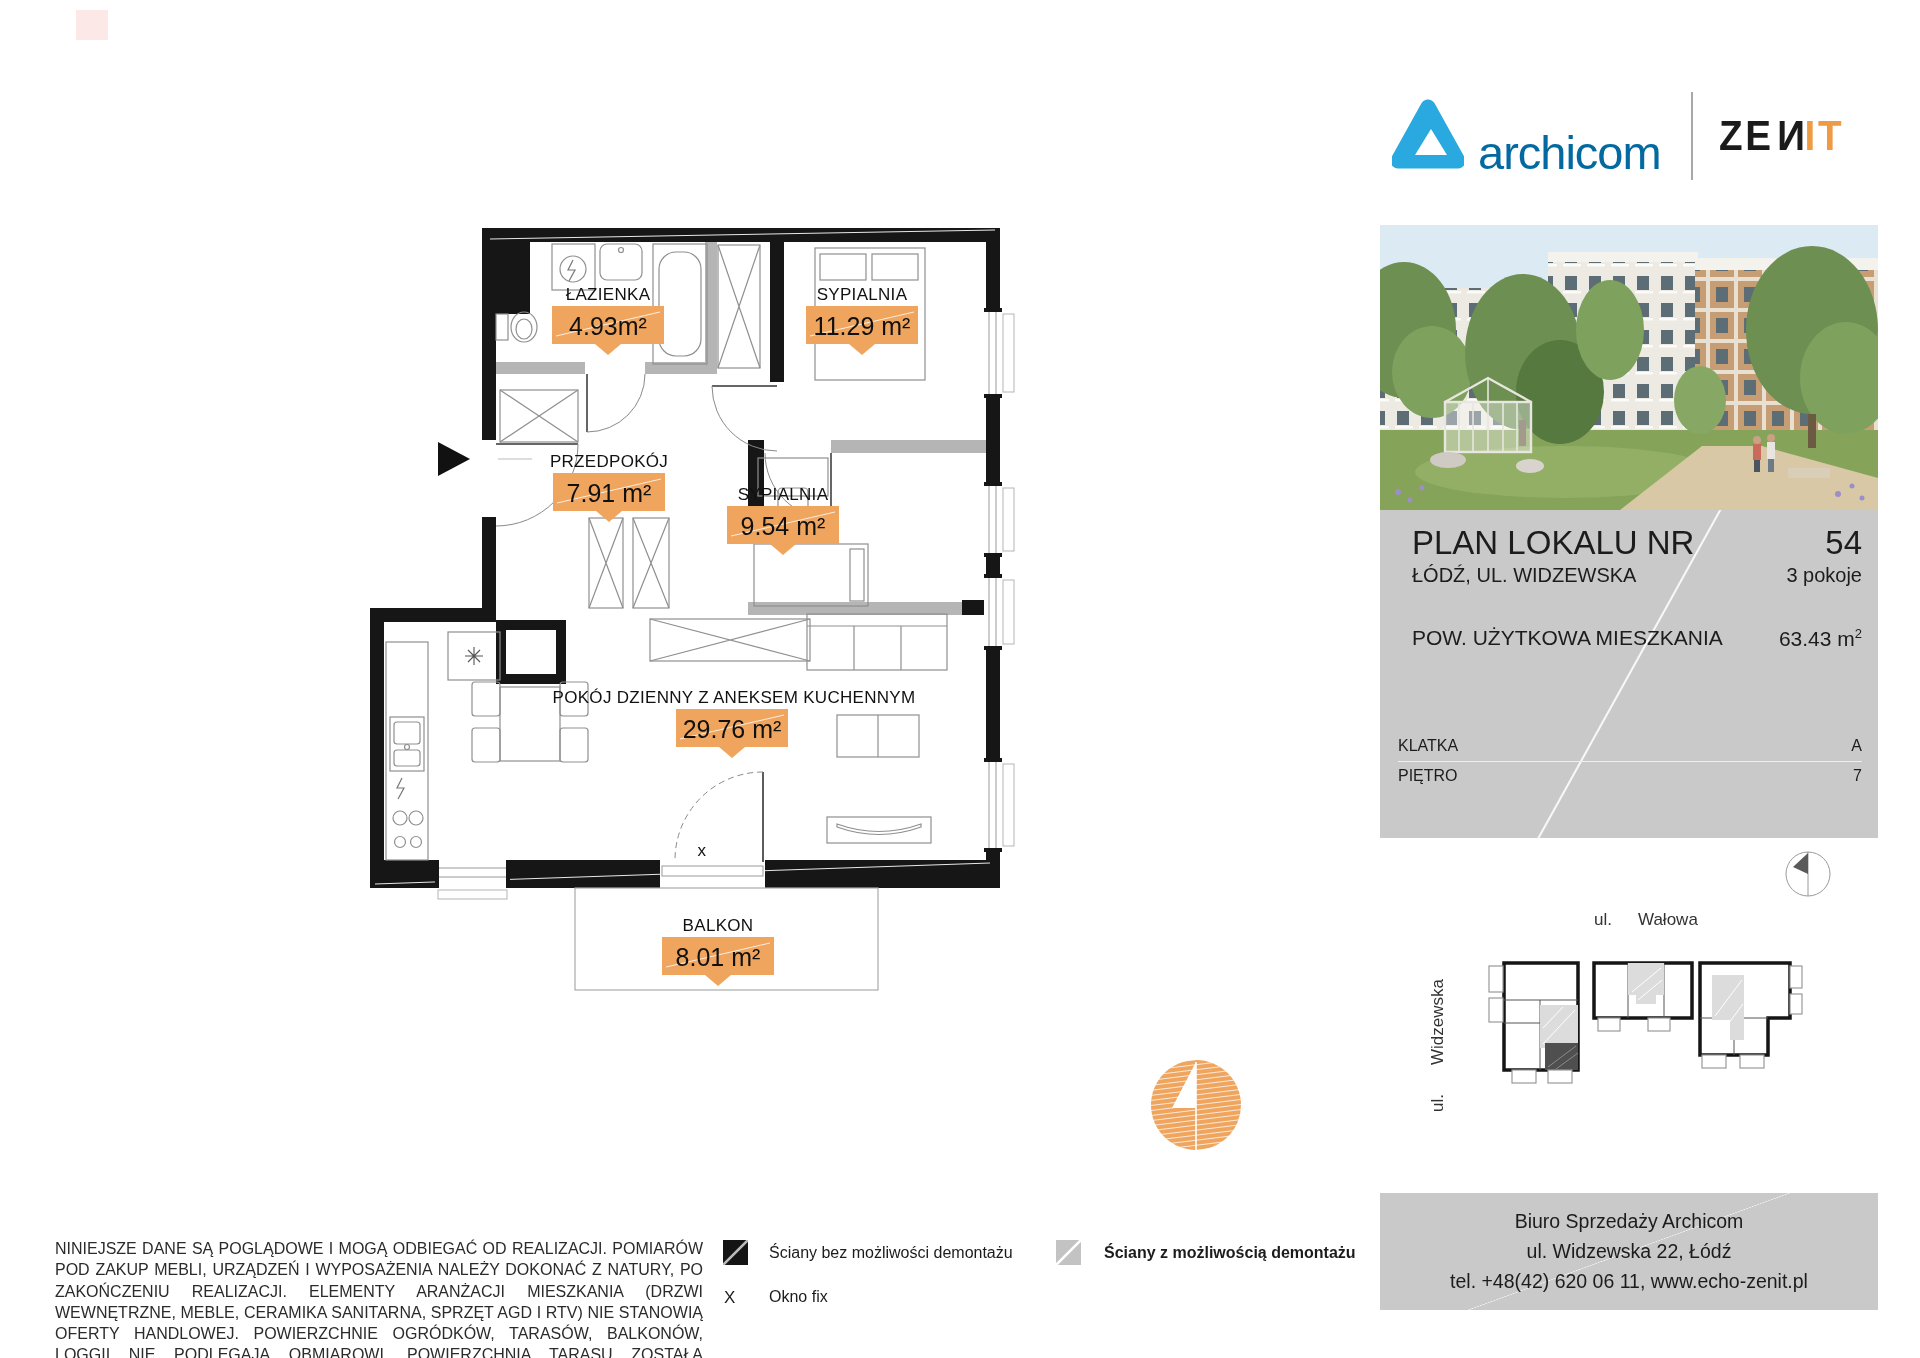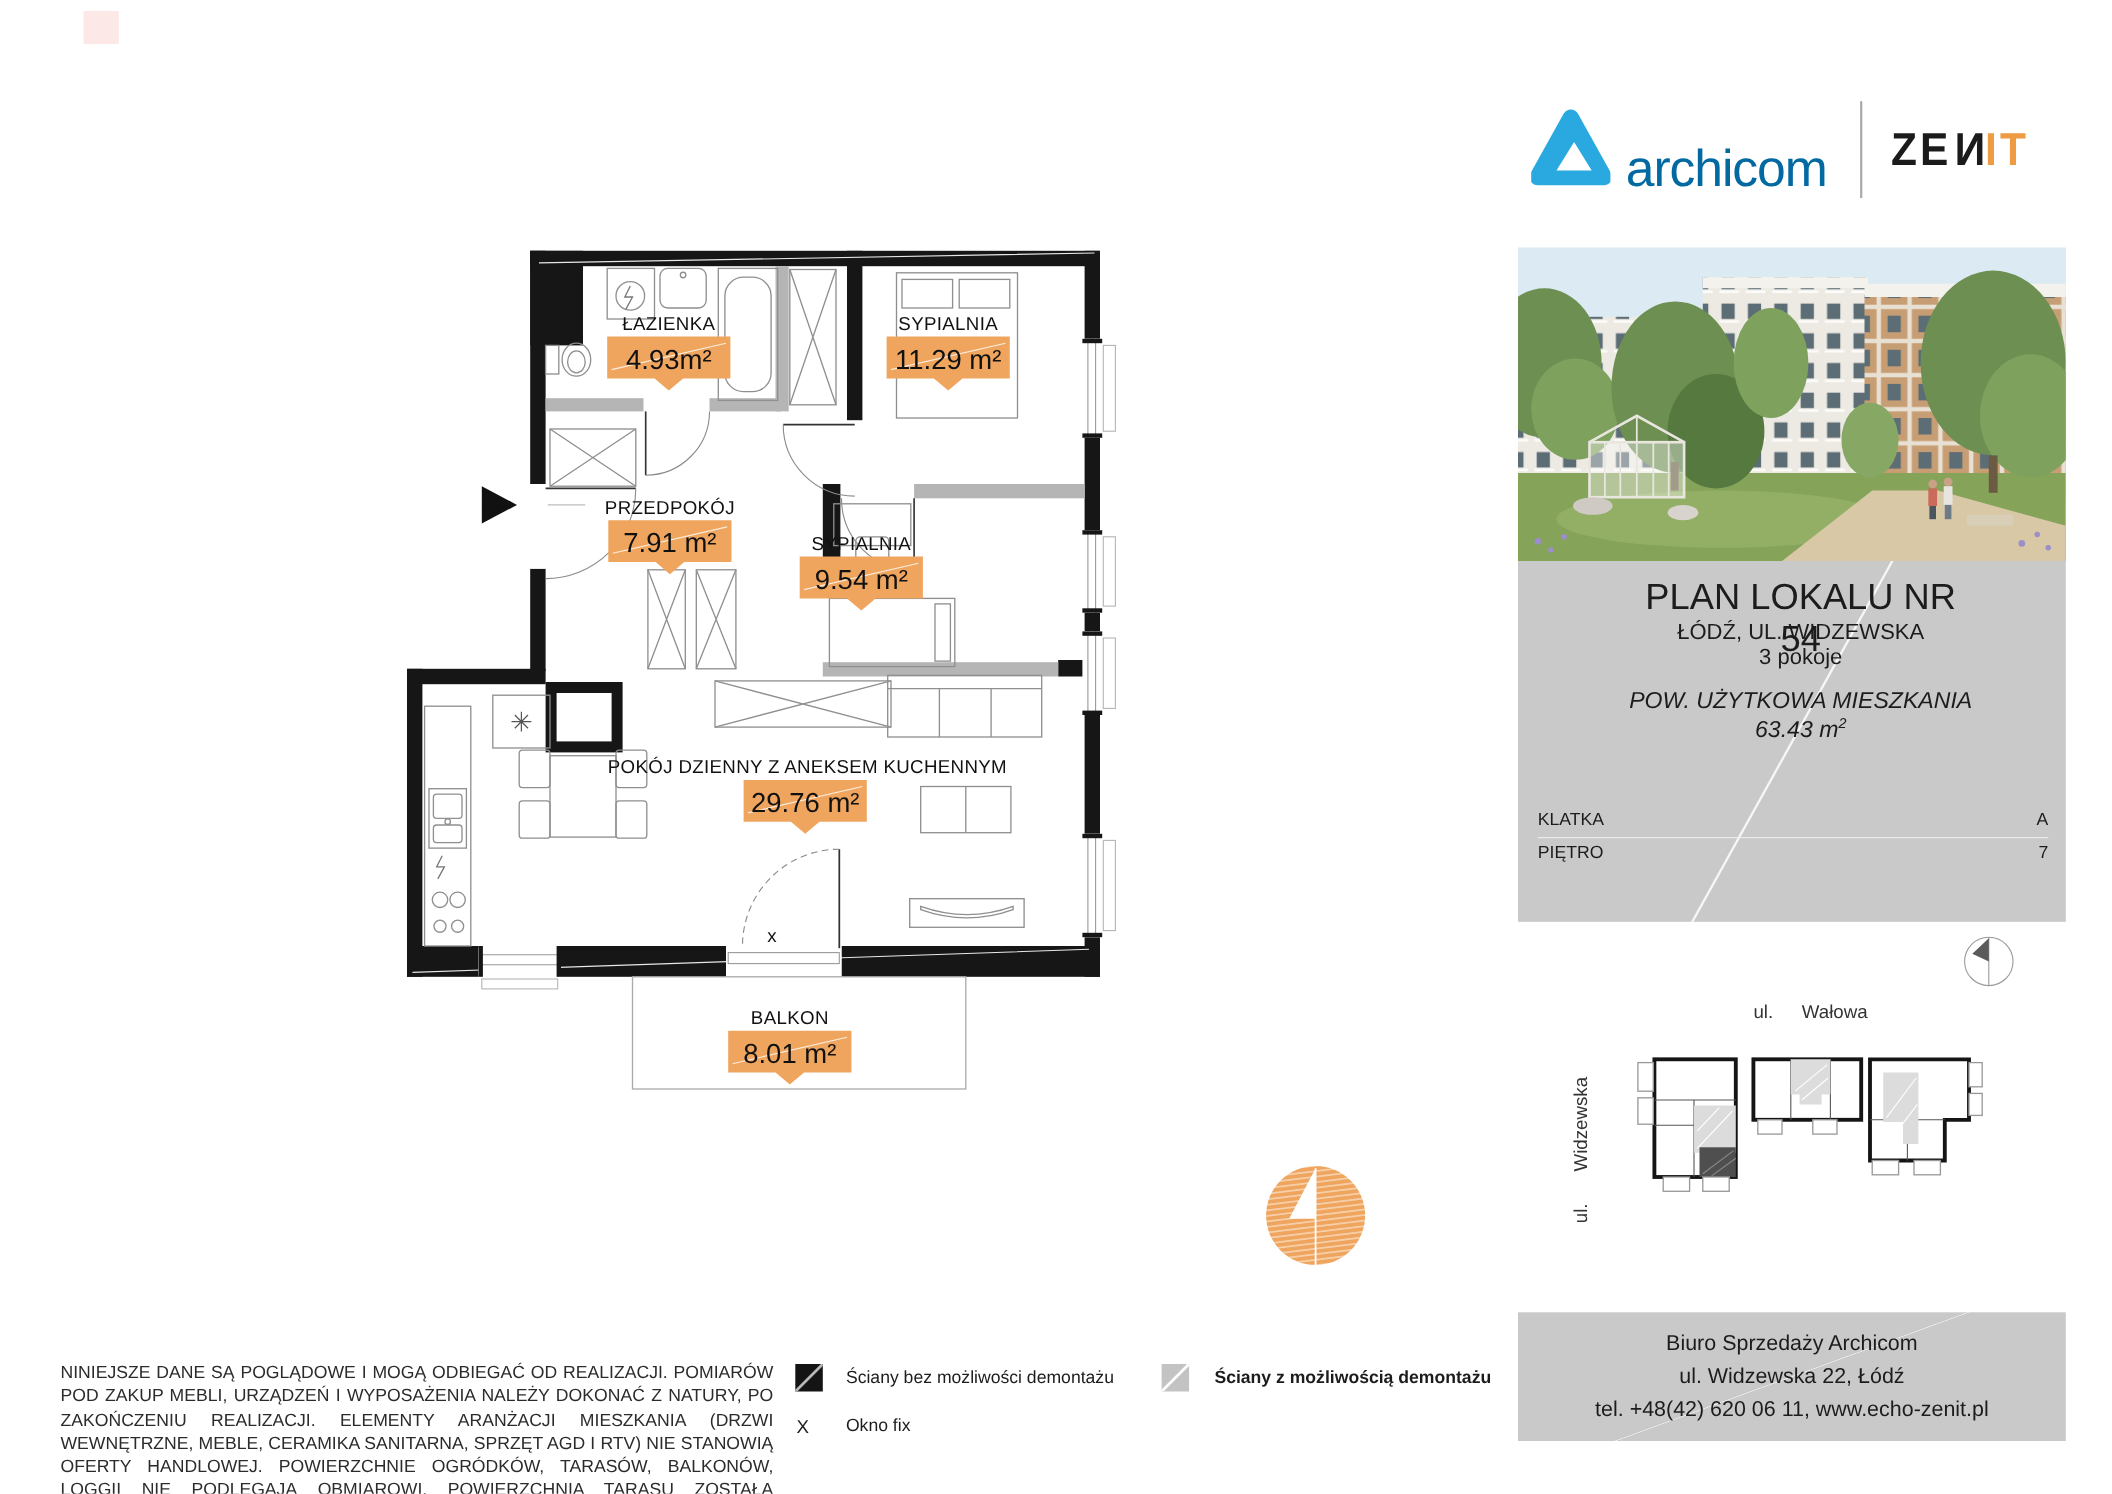--- a/index.html
+++ b/index.html
@@ -18,7 +18,7 @@
   #panel{left:1380px;top:510px;width:498px;height:328px;background-color:#c9c9c9;z-index:2;
     background-image:linear-gradient(119deg,transparent 49.8%,rgba(255,255,255,.85) 49.95%,rgba(255,255,255,.85) 50.15%,transparent 50.3%);}
   #panel .inner{position:absolute;left:18px;right:16px;top:0;bottom:0;color:#1c1c1c;}
-  .trow{position:absolute;left:14px;right:0;display:flex;justify-content:space-between;align-items:center;flex-direction:column;}
+  .trow{position:absolute;left:14px;right:0;display:flex;justify-content:space-between;align-items:flex-start;}
   #panel .r1{top:14px;font-size:33px;}
   #panel .r2{top:54px;font-size:20px;}
   #panel .r3{top:116px;font-size:21px;font-style:italic;}

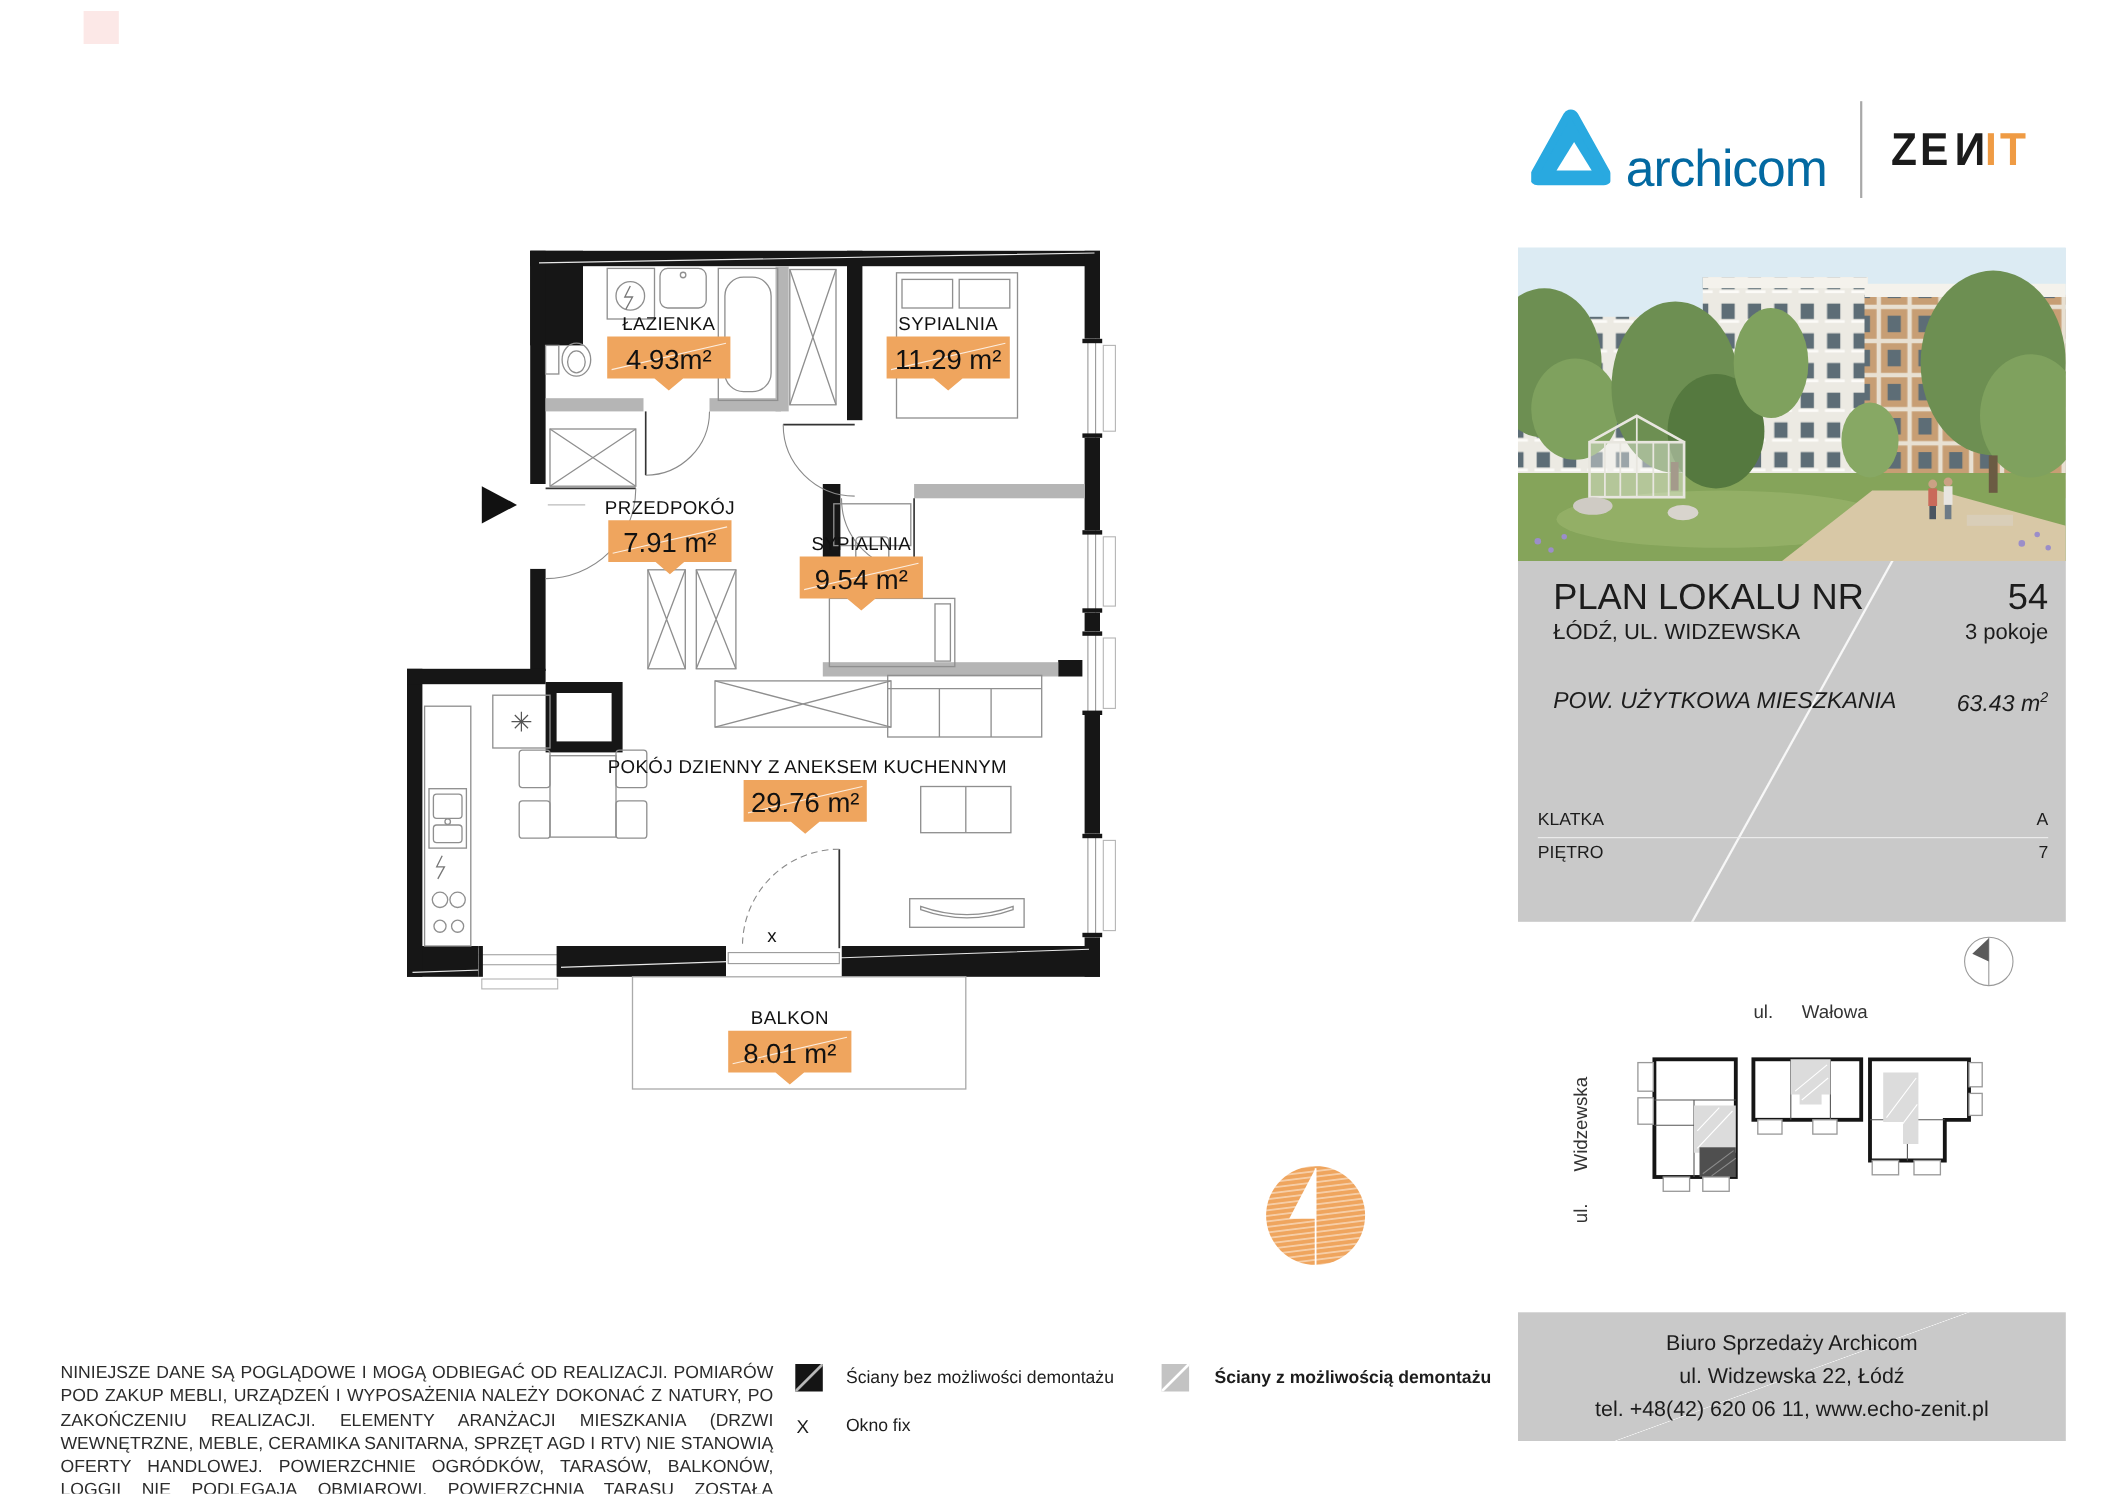--- a/index.html
+++ b/index.html
@@ -21,7 +21,7 @@
   .trow{position:absolute;left:14px;right:0;display:flex;justify-content:space-between;align-items:flex-start;}
   #panel .r1{top:14px;font-size:33px;}
   #panel .r2{top:54px;font-size:20px;}
-  #panel .r3{top:116px;font-size:21px;font-style:italic;}
+  #panel .r3{top:116px;font-size:21px;}
   #panel sup{font-size:13px;}
   #panel .attrs{position:absolute;left:0;right:0;top:222px;font-size:16px;}
   #panel .attrs .arow{display:flex;justify-content:space-between;padding:5px 0 6px 0;border-bottom:1.2px solid #efefef;}

